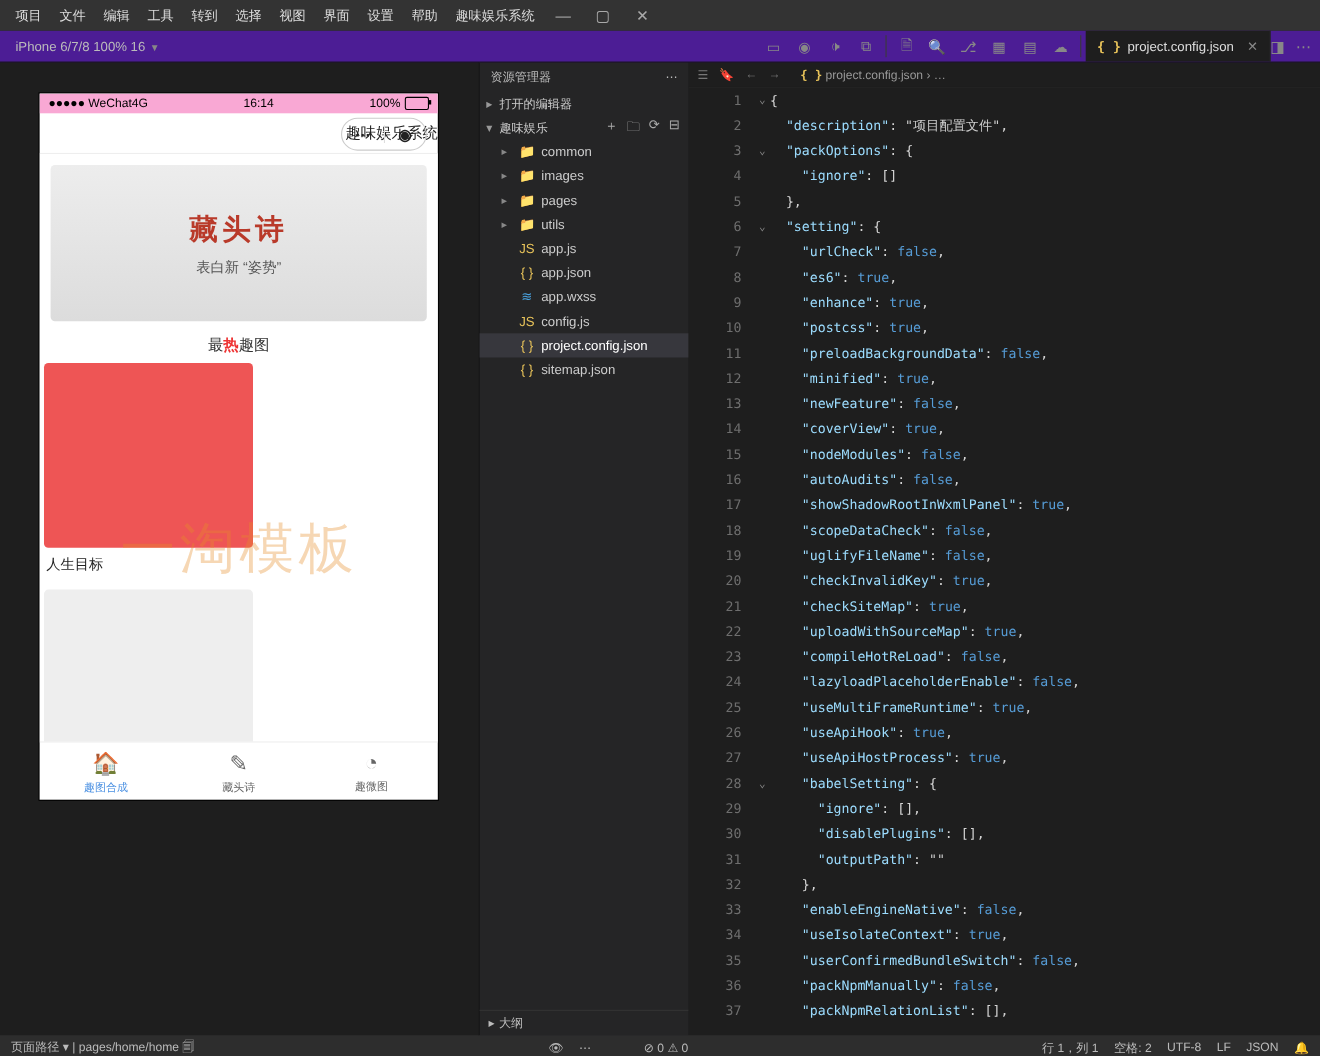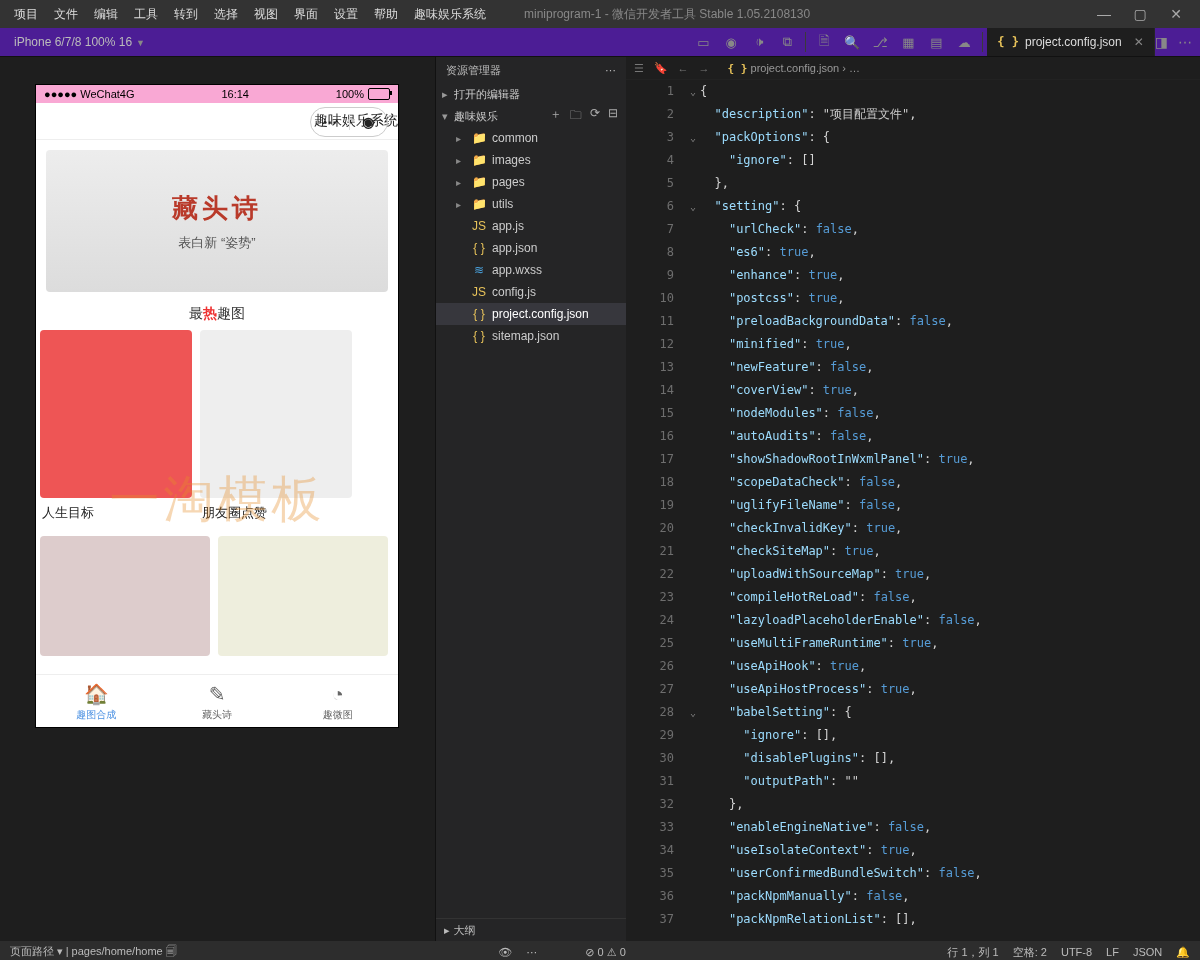--- a/index.html
+++ b/index.html
@@ -88,7 +88,6 @@
 
 <div class="menubar">
   <span id="menuitems"><span class="mi">项目</span><span class="mi">文件</span><span class="mi">编辑</span><span class="mi">工具</span><span class="mi">转到</span><span class="mi">选择</span><span class="mi">视图</span><span class="mi">界面</span><span class="mi">设置</span><span class="mi">帮助</span><span class="mi">趣味娱乐系统</span></span>
-  <span class="title-center">miniprogram-1 - 微信开发者工具 Stable 1.05.2108130</span>
   <span class="winbtn">—</span>
   <span class="winbtn">▢</span>
   <span class="winbtn">✕</span>

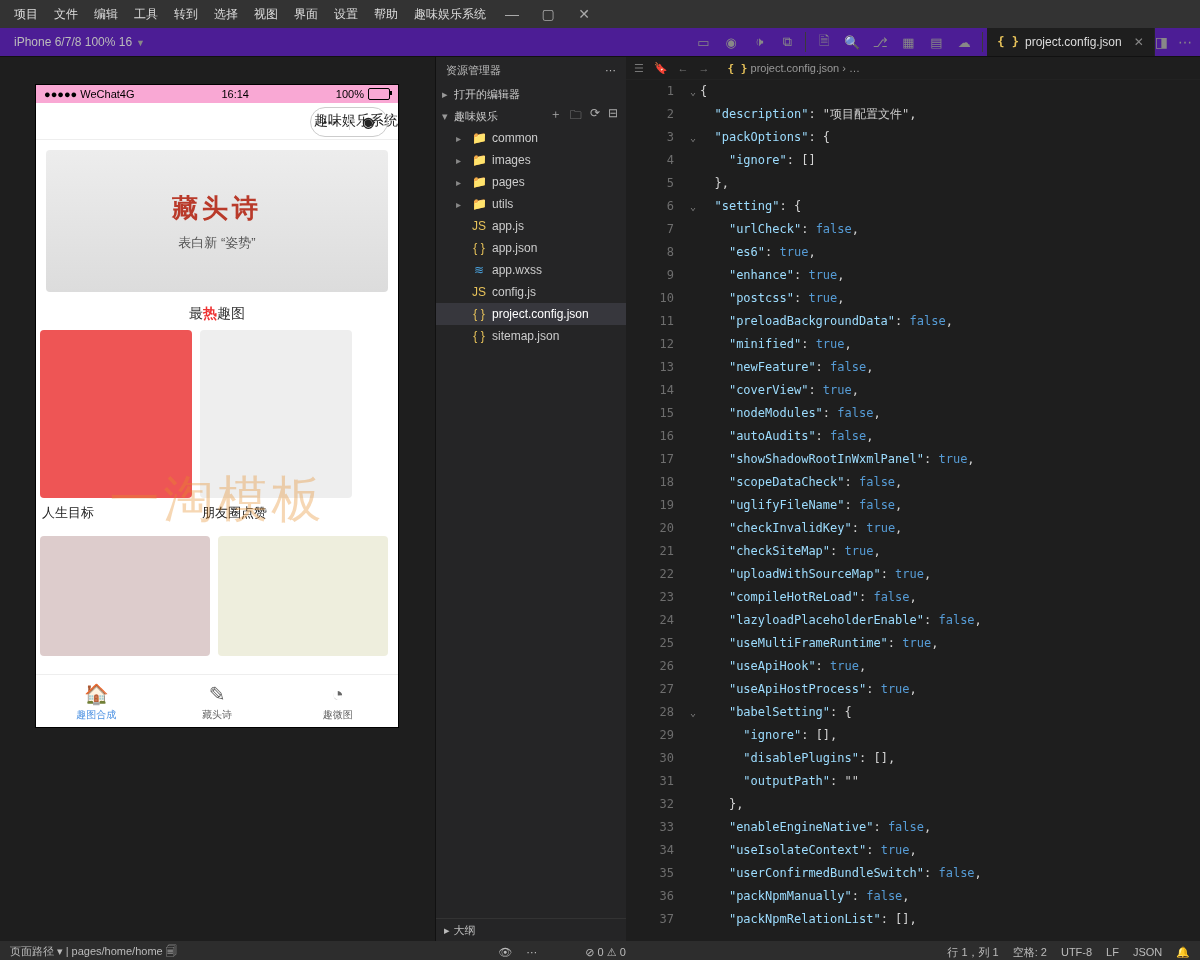--- a/index.html
+++ b/index.html
@@ -34,7 +34,7 @@
   .hotbar{height:24px;display:flex;align-items:center;justify-content:center;color:#333;font-size:14px}
   .hotbar .hot{color:#e33;font-weight:bold}
   .grid{display:flex;flex-wrap:wrap;padding:4px;gap:8px}
-  .card{width:152px}
+  .card{width:190px}
   .card .img{height:168px;background:#e55;border-radius:4px}
   .card:nth-child(2) .img{background:#eee}
   .card .lbl{font-size:13px;color:#222;padding:6px 2px}

